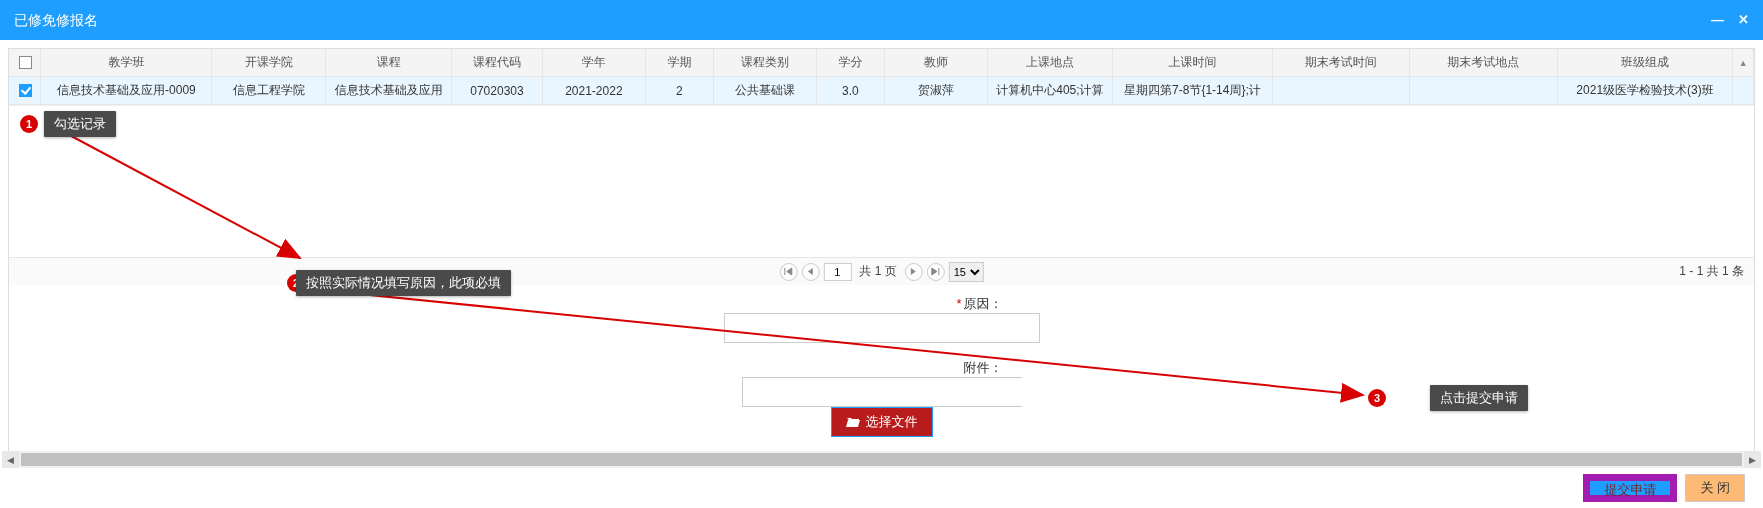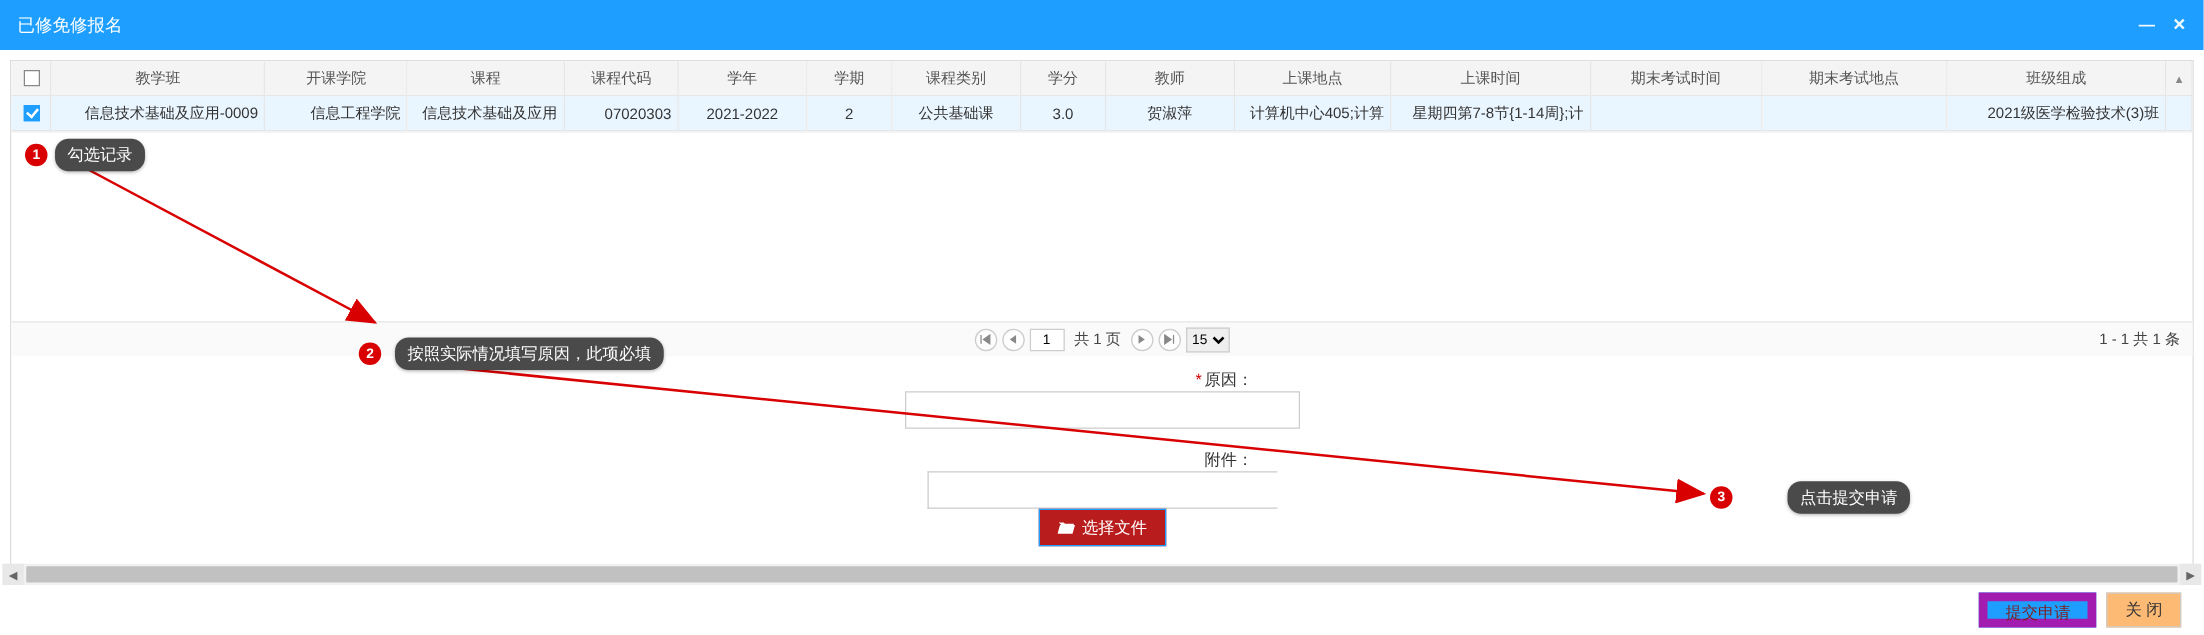--- a/index.html
+++ b/index.html
@@ -23,7 +23,7 @@
   table.grid th.scroll-col { width: 18px; }
   table.grid td { background: #fff; }
   table.grid tr.sel td { background: #eaf6ff; }
-  table.grid td.left, table.grid th.left { text-align: right; }
+  table.grid td.left, table.grid th.left { text-align: center; }
 
   
   .mid-gap { flex: 1 1 auto; position: relative; }

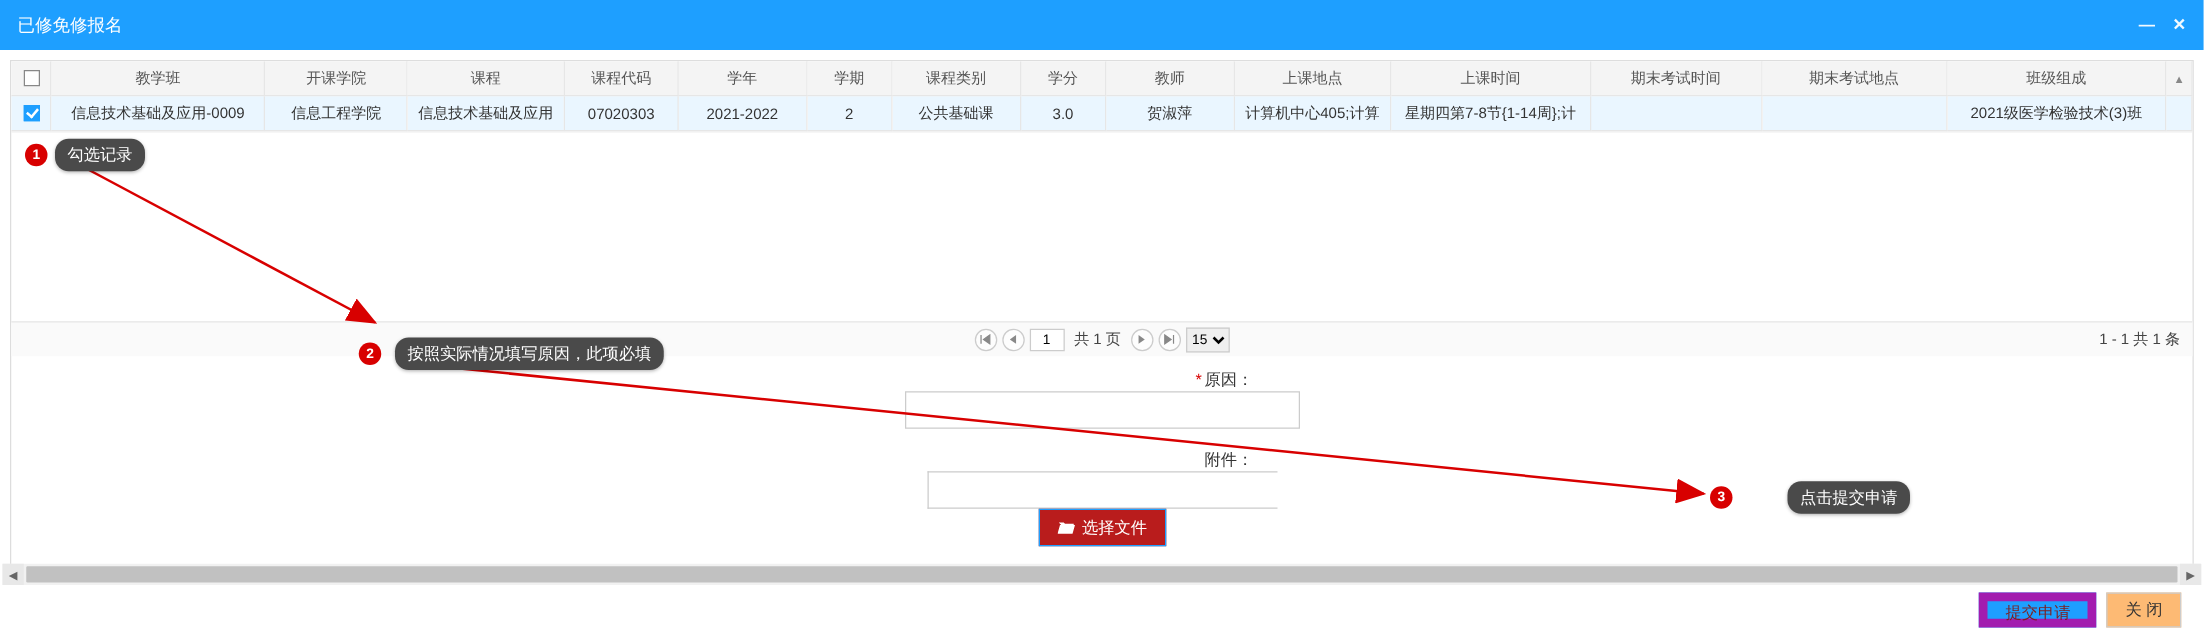--- a/index.html
+++ b/index.html
@@ -59,7 +59,7 @@
   
   .anno-layer { position: absolute; inset: 0; pointer-events: none; z-index: 50; }
   .anno-layer svg { width: 100%; height: 100%; }
-  .anno-bubble { position: absolute; background: #4a4a4a; color: #fff; padding: 4px 10px; border-radius: 11px; font-size: 13px; white-space: nowrap; display: flex; align-items: center; box-shadow: 0 1px 3px rgba(0,0,0,.3); }
+  .anno-bubble { position: absolute; background: #4a4a4a; color: #fff; padding: 4px 10px; border-radius: 1px; font-size: 13px; white-space: nowrap; display: flex; align-items: center; box-shadow: 0 1px 3px rgba(0,0,0,.3); }
   .anno-num { position: absolute; width: 18px; height: 18px; background: #d80000; color: #fff; border-radius: 9px; font-size: 11px; display: flex; align-items: center; justify-content: center; font-weight: bold; }
   .chk { appearance: none; width: 13px; height: 13px; border: 1px solid #888; background: #fff; vertical-align: middle; position: relative; cursor: pointer; }
   .chk:checked { background: #1e9fff; border-color: #1e9fff; }

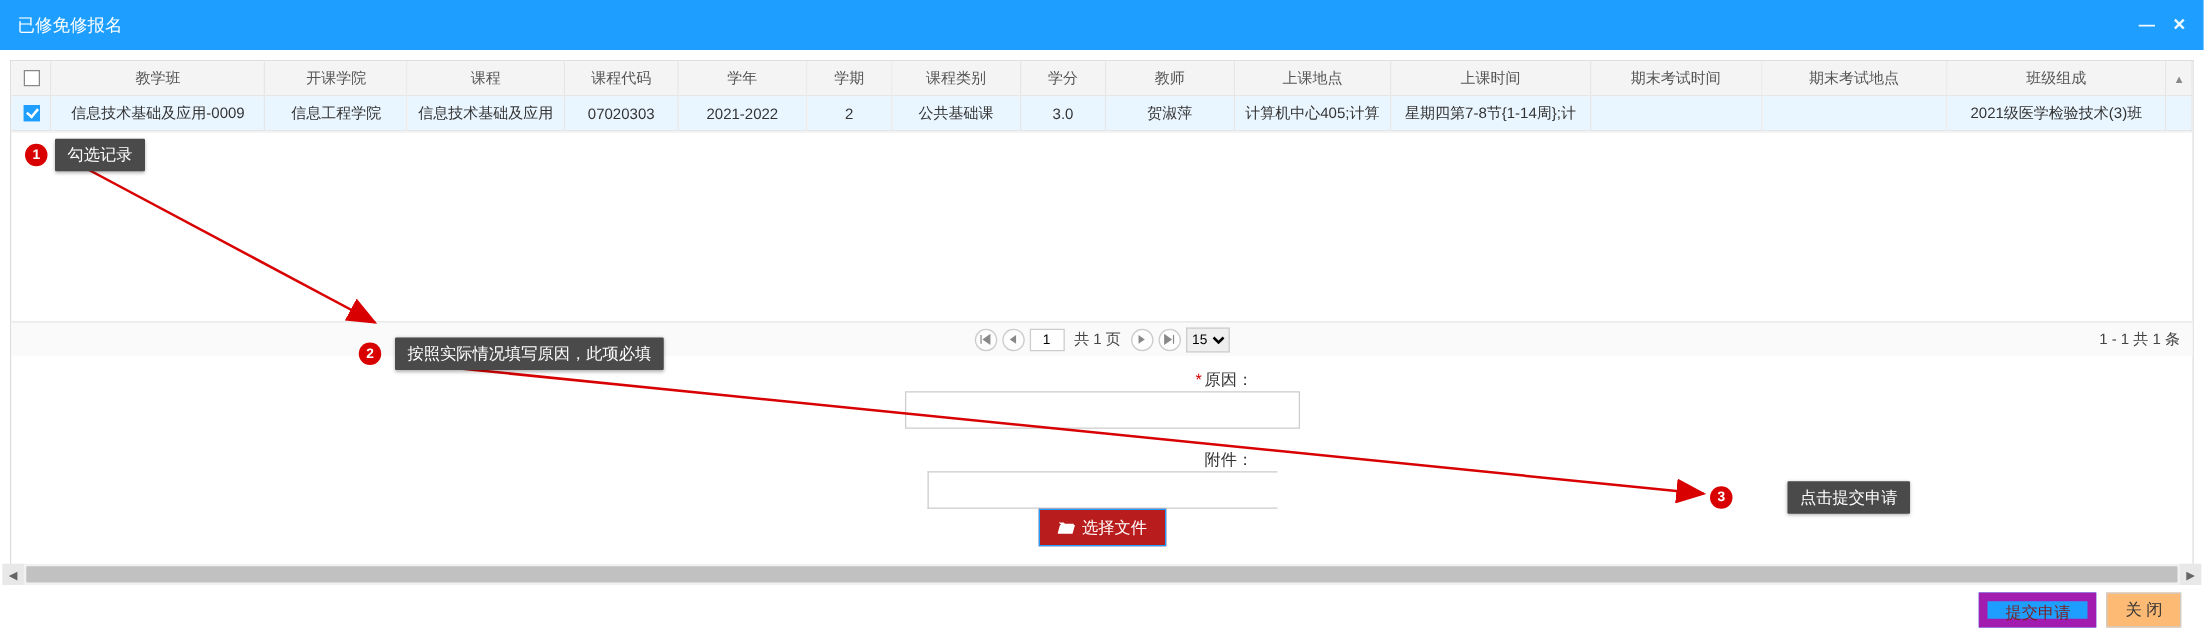--- a/index.html
+++ b/index.html
@@ -207,7 +207,7 @@
   <div class="anno-bubble" style="left:44px; top:111px;">勾选记录</div>
 
   <div class="anno-num" style="left:287px; top:274px;">2</div>
-  <div class="anno-bubble" style="left:316px; top:270px;">按照实际情况填写原因，此项必填</div>
+  <div class="anno-bubble" style="left:296px; top:270px;">按照实际情况填写原因，此项必填</div>
 
   <div class="anno-num" style="left:1368px; top:389px;">3</div>
   <div class="anno-bubble" style="left:1391px; top:385px;margin-left:39px;">点击提交申请</div>

